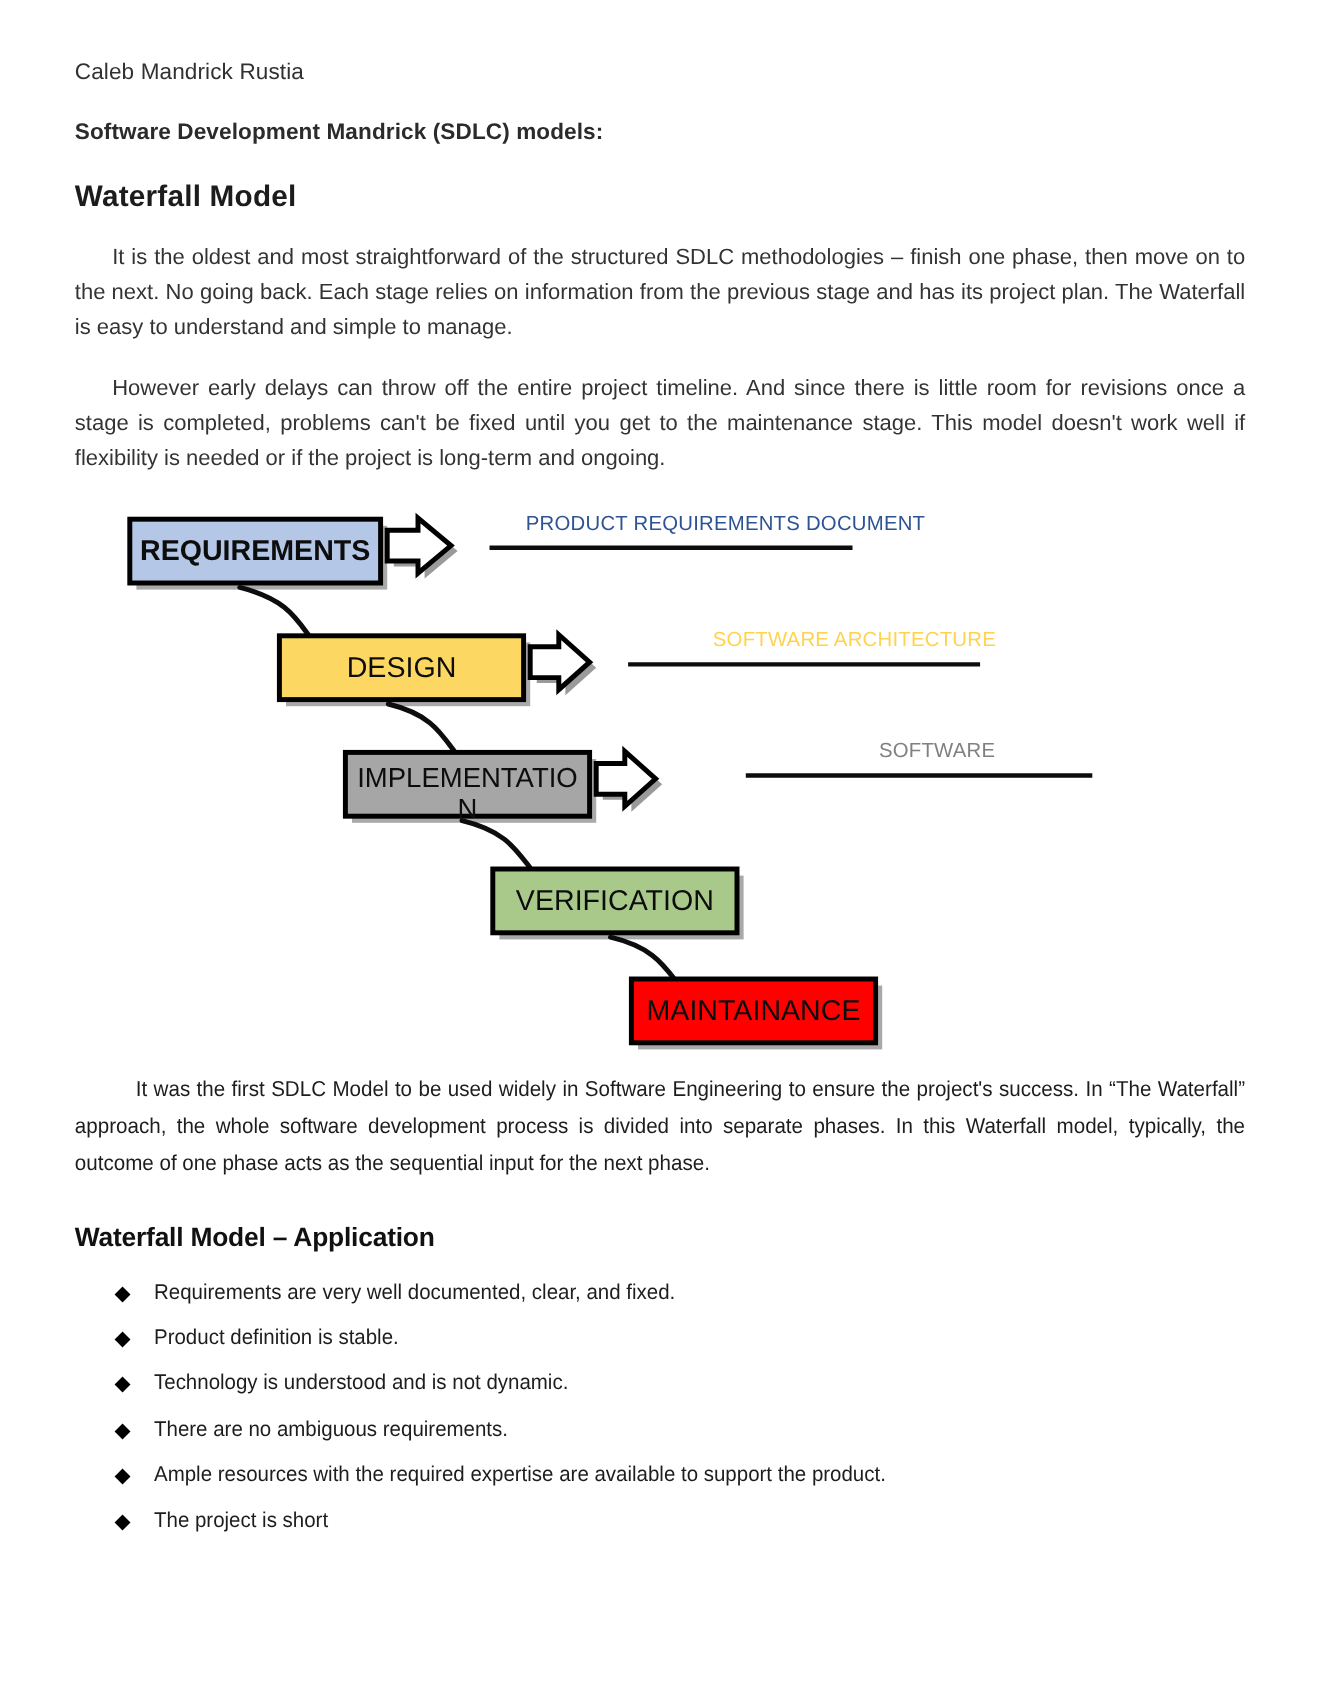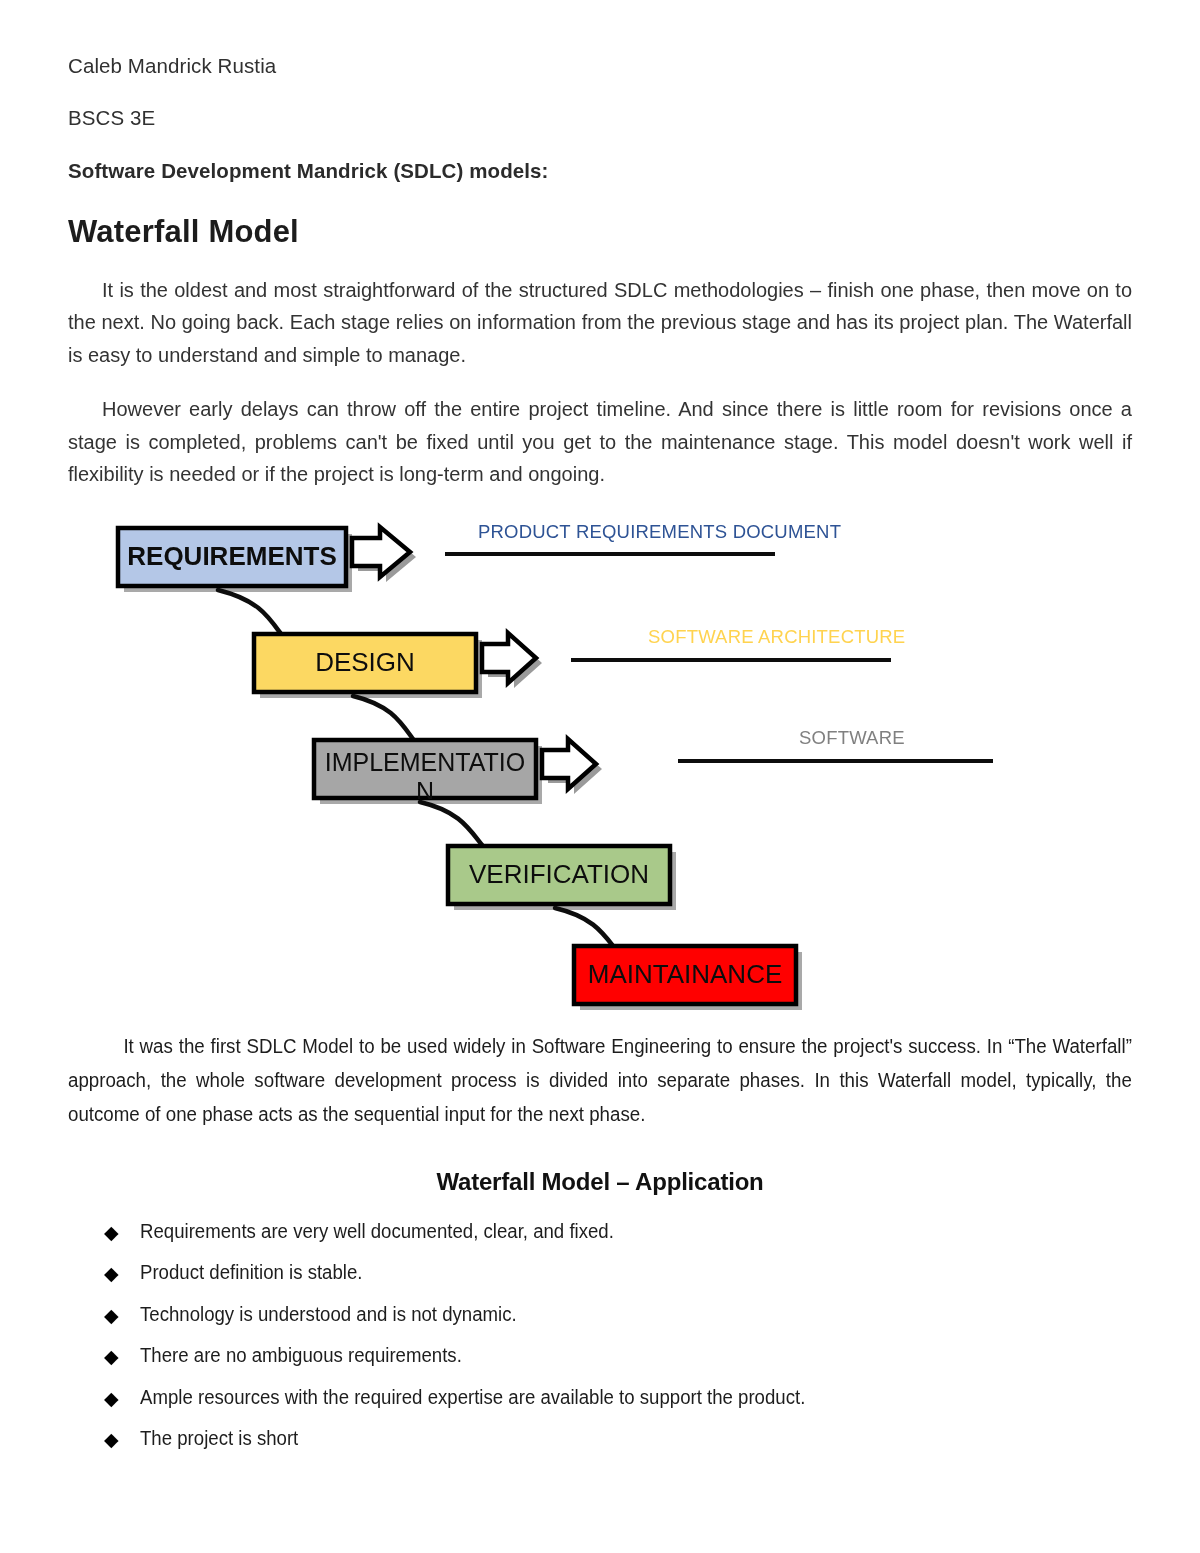--- a/index.html
+++ b/index.html
@@ -126,7 +126,6 @@
   <div class="content">
 
     <div class="name-line">Caleb Mandrick Rustia</div>
-    <div class="class-line">BSCS 3E</div>
     <div class="subject-line"> Software Development Mandrick (SDLC) models:</div>
 
     <h1 class="section-title">Waterfall Model</h1>

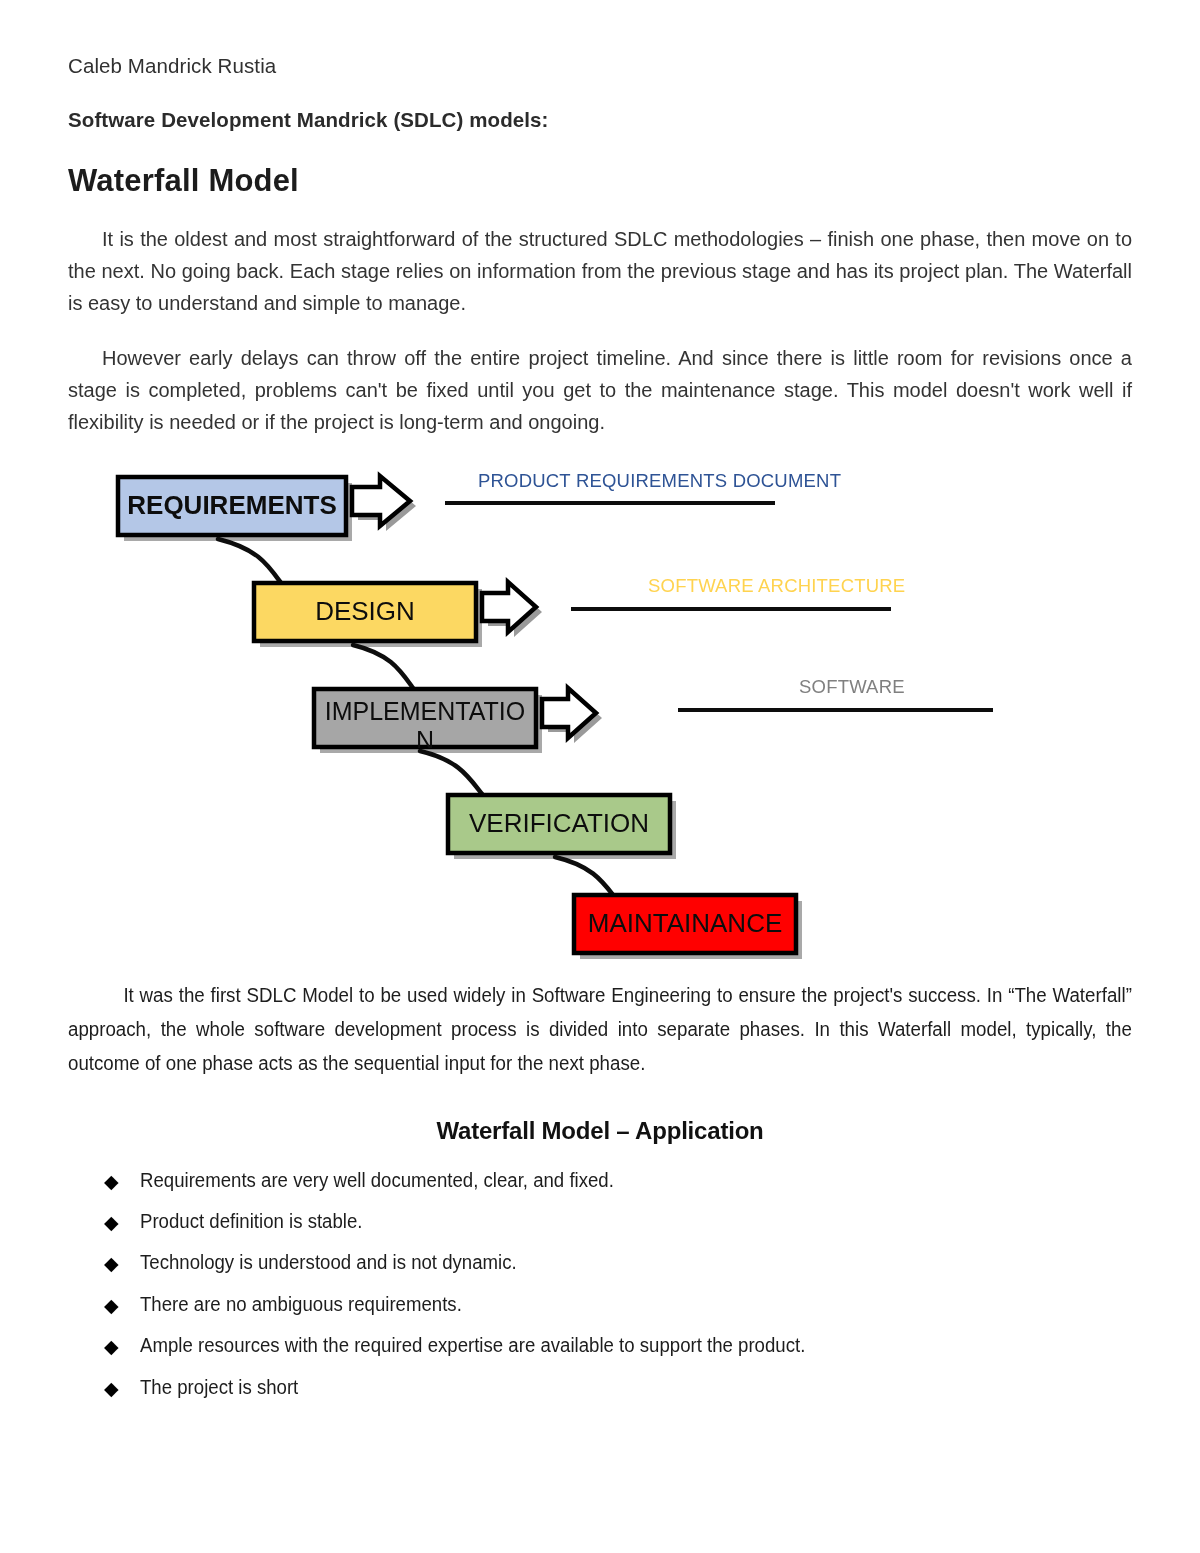--- a/index.html
+++ b/index.html
@@ -45,7 +45,7 @@
     letter-spacing: 0.1px;
   }
   h1.section-title {
-    font-size: 31px;
+    font-size: 27px;
     font-weight: bold;
     color: #1c1c1c;
     margin: 0 0 24px 0;

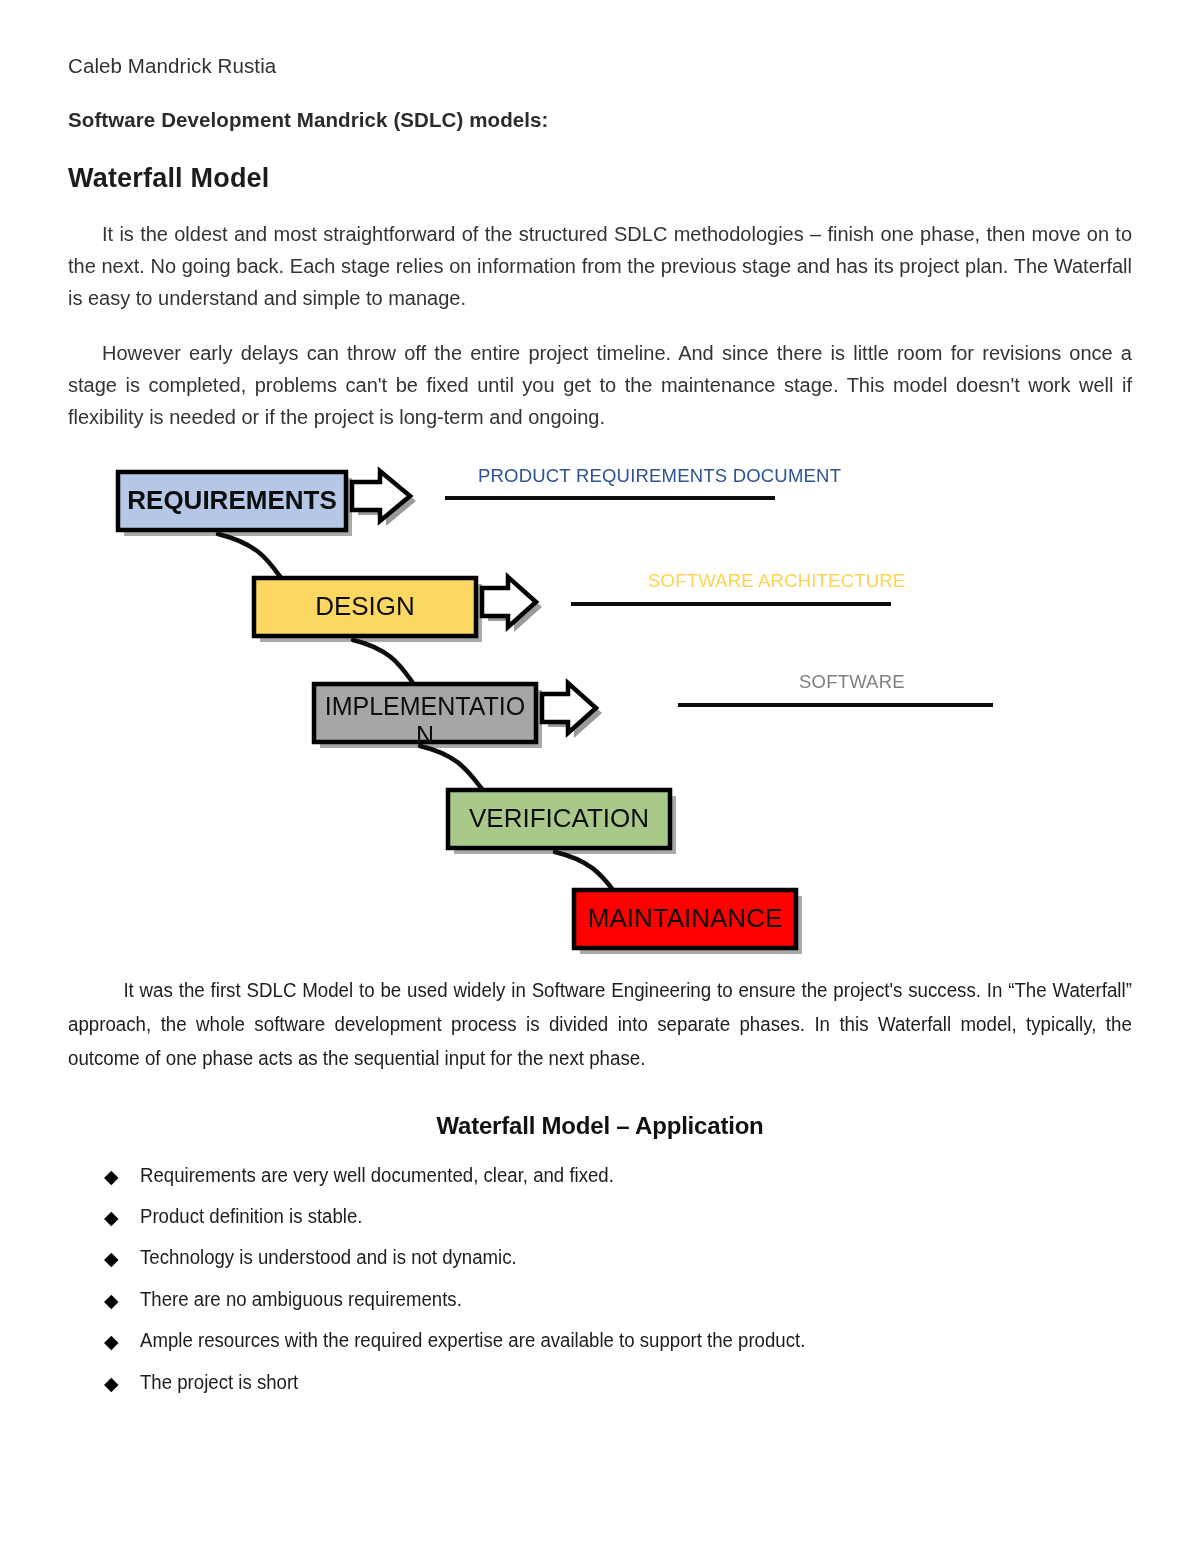--- a/index.html
+++ b/index.html
@@ -79,7 +79,6 @@
     margin: 0 0 26px 0;
     letter-spacing: -0.2px;
     font-stretch: condensed;
-    text-align: center;
   }
 
   ul.app-list {

